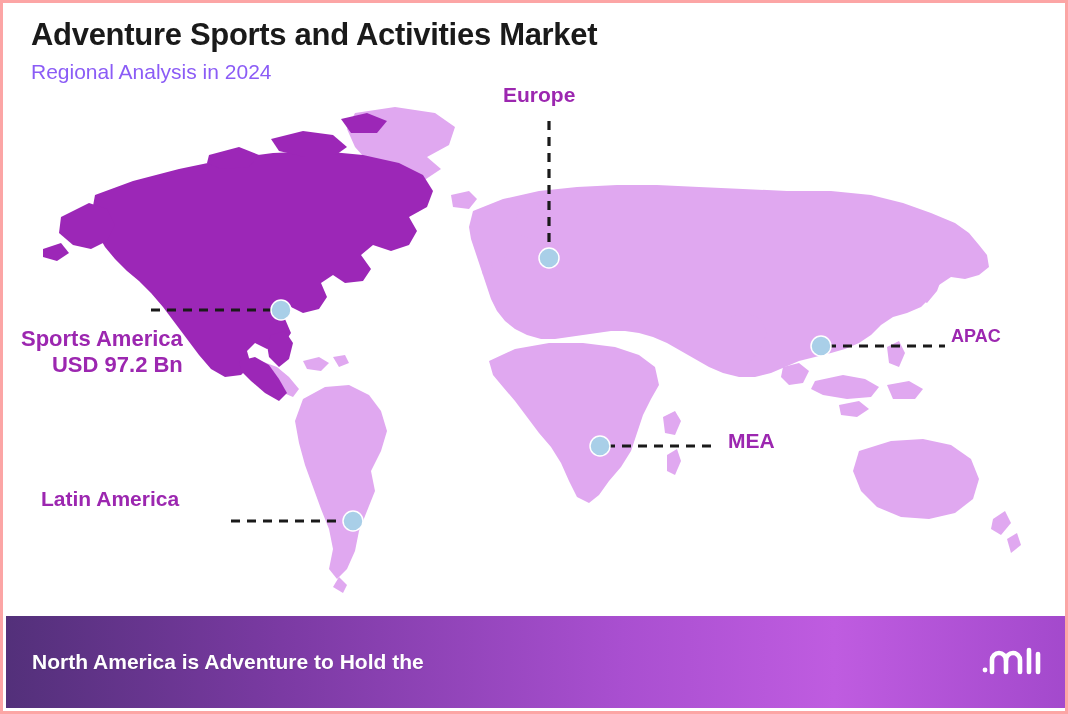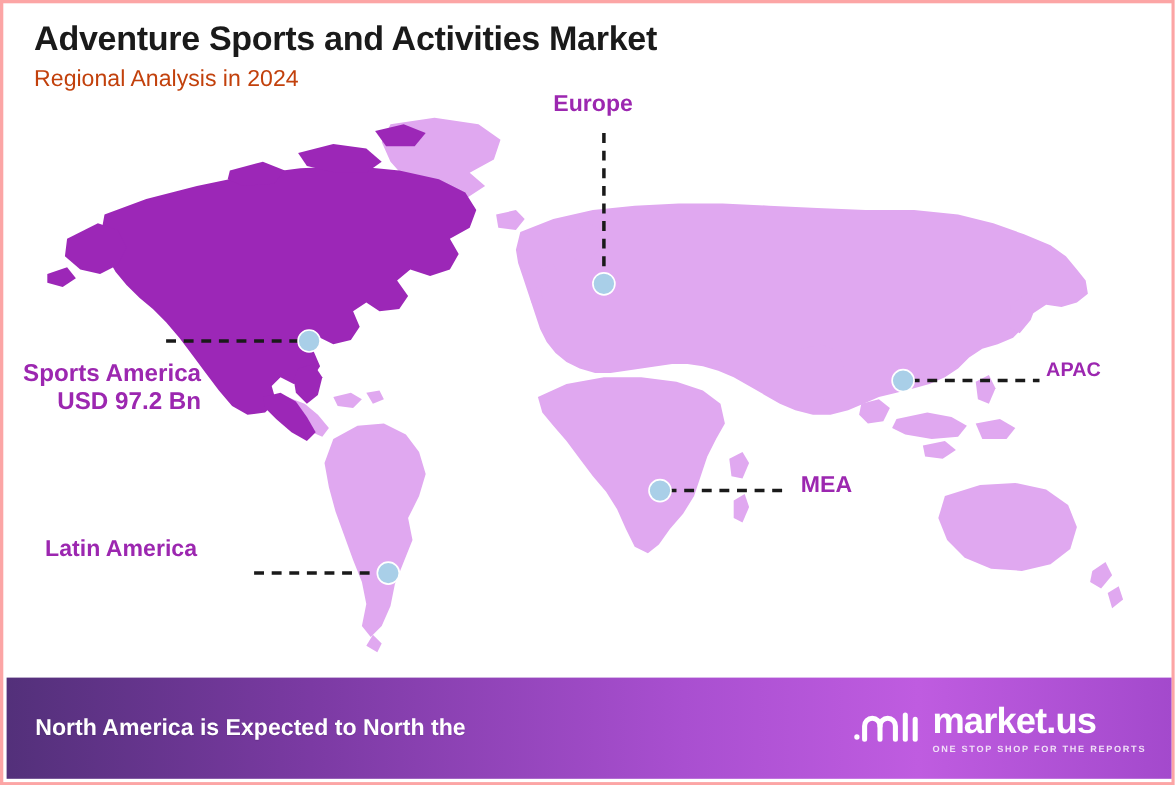--- a/index.html
+++ b/index.html
@@ -27,7 +27,7 @@
   #subtitle {
     font-size: 21px;
     font-weight: 400;
-    color: #c2410c;
+    color: #8b5cf6;
     margin-top: 7px;
     white-space: nowrap;
   }

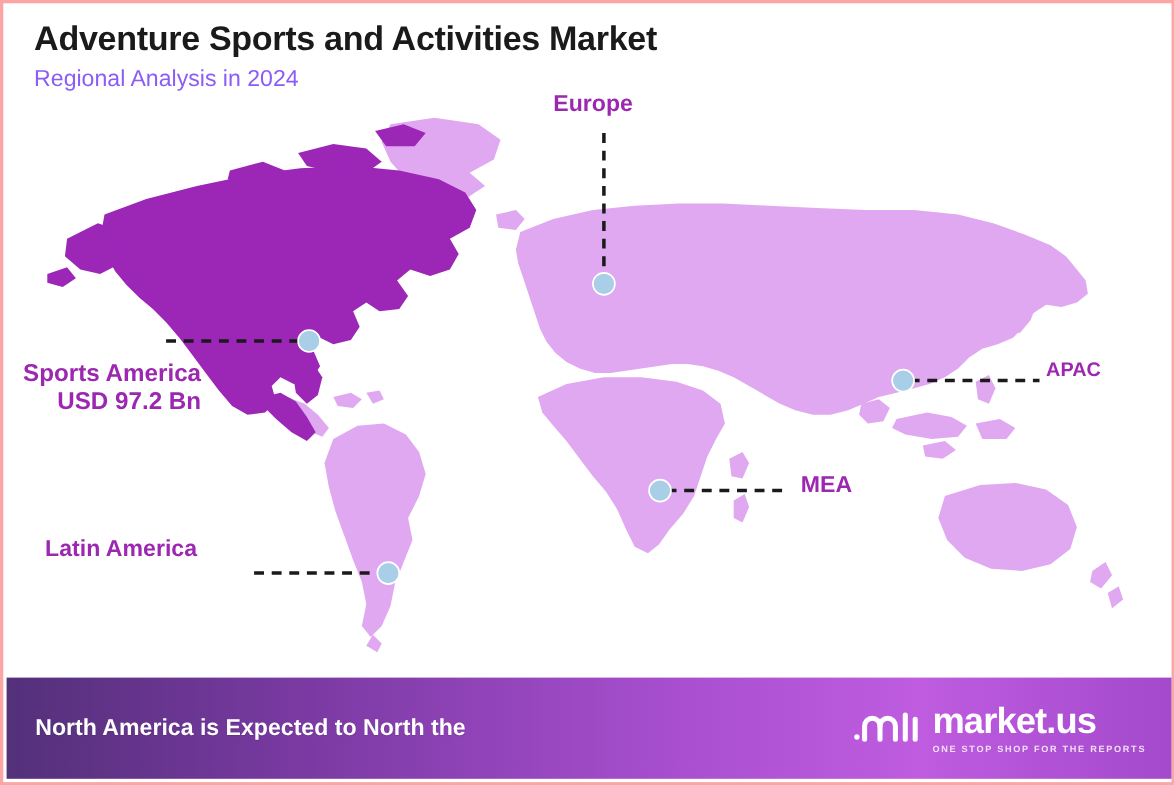--- a/index.html
+++ b/index.html
@@ -199,7 +199,7 @@
 
   <div id="footer">
     <div id="footer-text">
-      <div>North America is Expected to North the</div>
+      <div>North America is Adventure to Hold the</div>
     </div>
     <div id="logo">
       <svg id="logo-mark" viewBox="0 0 62 44">

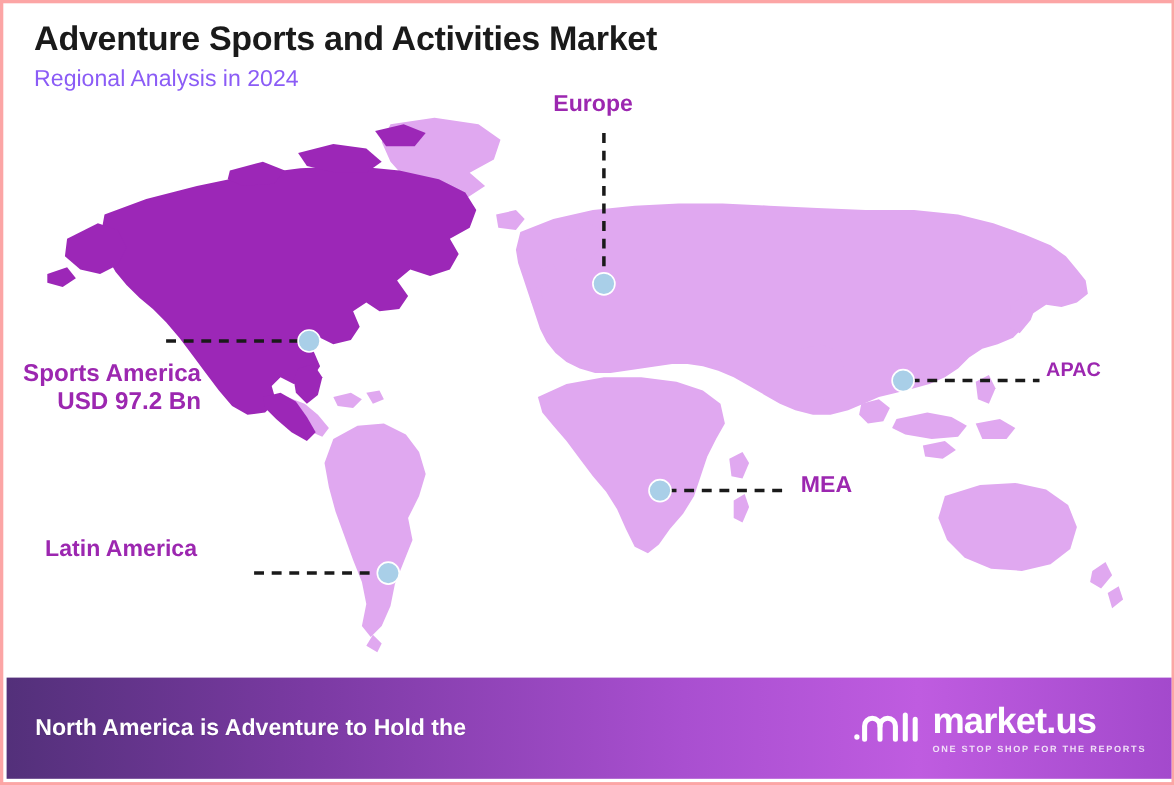--- a/index.html
+++ b/index.html
@@ -211,10 +211,6 @@
           <circle cx="5" cy="30" r="2.4" fill="#ffffff" stroke="none"></circle>
         </g>
       </svg>
-      <div id="logo-text">
-        <div id="logo-name">market.us</div>
-        <div id="logo-tagline">ONE STOP SHOP FOR THE REPORTS</div>
-      </div>
     </div>
   </div>
 

